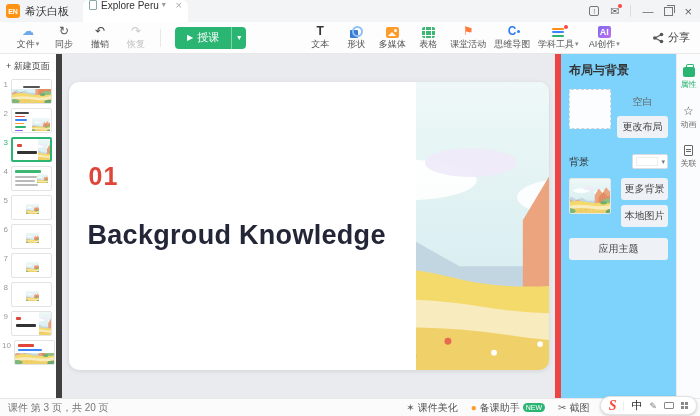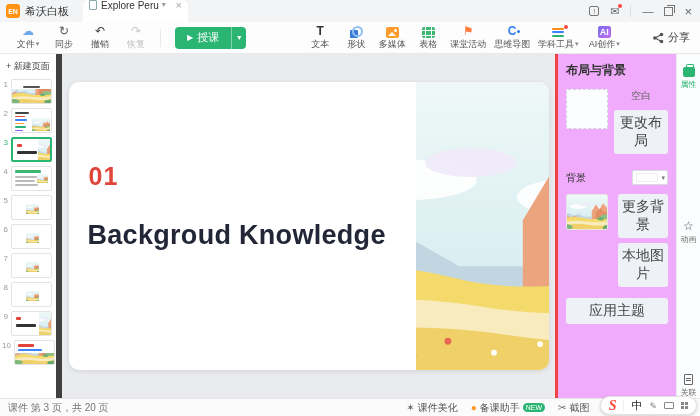--- a/index.html
+++ b/index.html
@@ -98,7 +98,7 @@
   .slide-title { position:absolute; left:19px; top:138px; font-size:27px; font-weight:bold; color:#222636; letter-spacing:.3px; white-space:nowrap; }
 
   
-  .rpanel { width:121px; background:#f0abfc; border-left:3px solid #ef4444; padding:8px 8px 0; }
+  .rpanel { width:121px; background:#7dd3fc; border-left:6px solid #ef4444; padding:8px 8px 0; }
   .rp-title { font-size:12px; font-weight:bold; color:#333; }
   .layout-row { display:flex; gap:6px; margin-top:10px; }
   .layout-preview { width:42px; height:40px; border:1px dashed #ccd3dc; border-radius:2px; background:#fcfdfe; flex:none; }

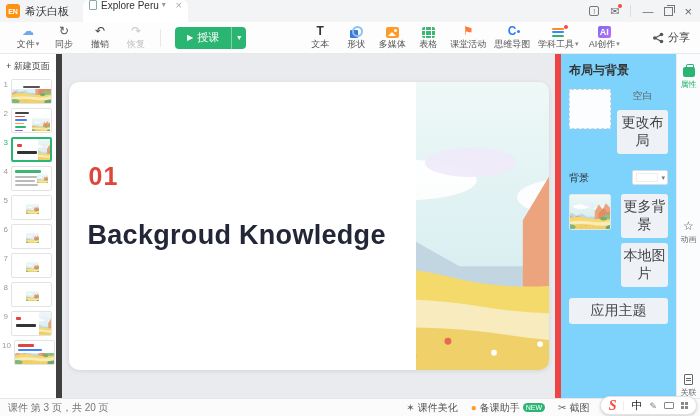--- a/index.html
+++ b/index.html
@@ -115,7 +115,7 @@
   .bg-btncol { flex:1; display:flex; flex-direction:column; gap:5px; }
   .apply-btn { margin-top:11px; }
 
-  .rtabs { width:24px; background:#fbfcfd; border-left:1px solid #ececec; display:flex; flex-direction:column; align-items:center; padding-top:10px; gap:15px;justify-content:space-between; }
+  .rtabs { width:24px; background:#fbfcfd; border-left:1px solid #ececec; display:flex; flex-direction:column; align-items:center; padding-top:10px; gap:15px; }
   .rtab { display:flex; flex-direction:column; align-items:center; gap:2px; font-size:8px; color:#666; }
   .rtab.active { color:#2bb573; }
   .ric-bag { width:12px; height:10px; background:#2bb573; border-radius:2px; position:relative; margin-top:3px; }

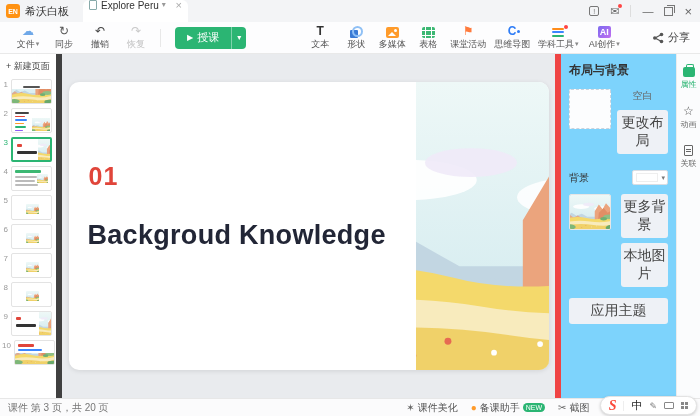--- a/index.html
+++ b/index.html
@@ -103,7 +103,7 @@
   .layout-row { display:flex; gap:6px; margin-top:10px; }
   .layout-preview { width:42px; height:40px; border:1px dashed #ccd3dc; border-radius:2px; background:#fcfdfe; flex:none; }
   .layout-col { flex:1; display:flex; flex-direction:column; gap:7px; align-items:stretch; }
-  .layout-name { font-size:10px; color:#666; text-align:center; margin-top:0; }
+  .layout-name { font-size:10px; color:#666; text-align:center; margin-top:6px; }
   .btn { background:#eef1f6; border-radius:3px; font-size:14px; color:#444; text-align:center; padding:4px 0; width:100%; cursor:default; }
   .bg-head { display:flex; justify-content:space-between; align-items:center; margin-top:16px; }
   .bg-label { font-size:10px; color:#333; }

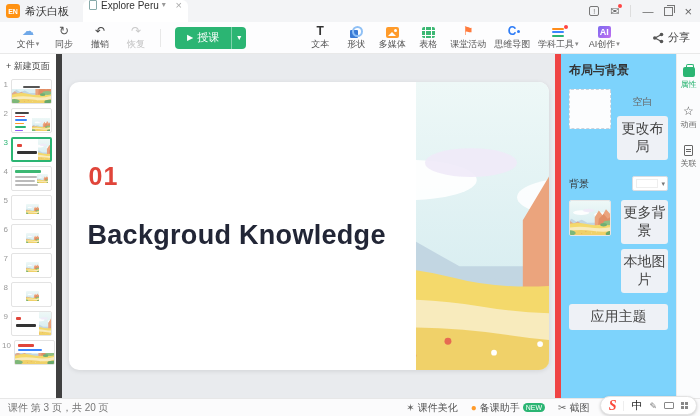--- a/index.html
+++ b/index.html
@@ -104,7 +104,7 @@
   .layout-preview { width:42px; height:40px; border:1px dashed #ccd3dc; border-radius:2px; background:#fcfdfe; flex:none; }
   .layout-col { flex:1; display:flex; flex-direction:column; gap:7px; align-items:stretch; }
   .layout-name { font-size:10px; color:#666; text-align:center; margin-top:6px; }
-  .btn { background:#eef1f6; border-radius:3px; font-size:14px; color:#444; text-align:center; padding:4px 0; width:100%; cursor:default; }
+  .btn { background:#eef1f6; border-radius:3px; font-size:10px; color:#444; text-align:center; padding:4px 0; width:100%; cursor:default; }
   .bg-head { display:flex; justify-content:space-between; align-items:center; margin-top:16px; }
   .bg-label { font-size:10px; color:#333; }
   .color-dd { width:36px; height:15px; border:1px solid #d9dde3; border-radius:2px; background:#fff; display:flex; align-items:center; justify-content:flex-end; padding-right:2px; }

